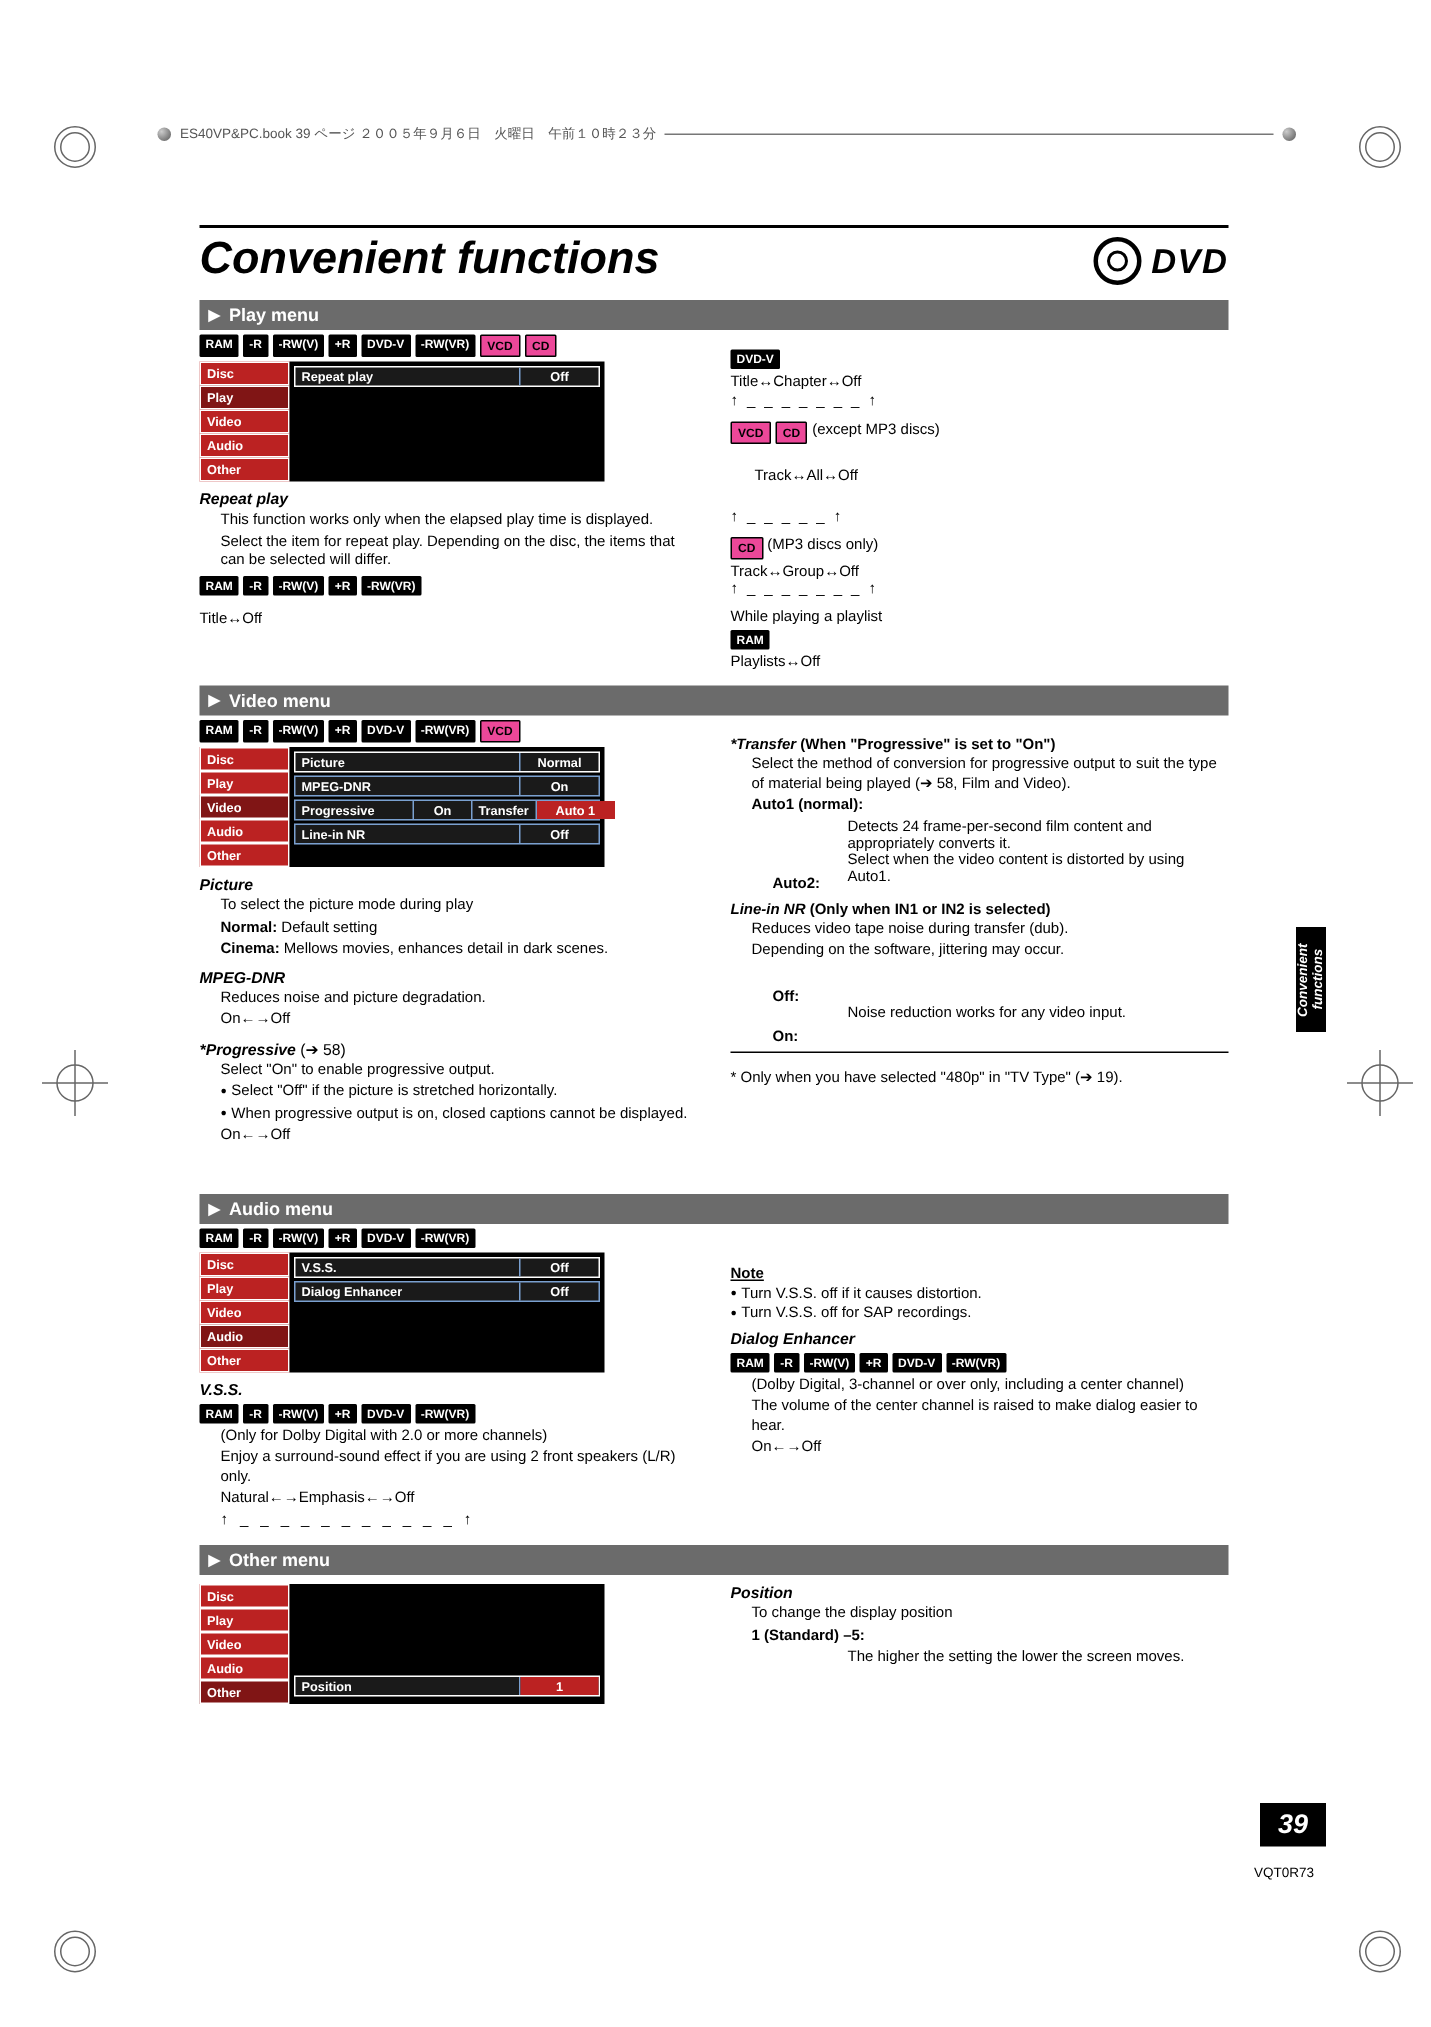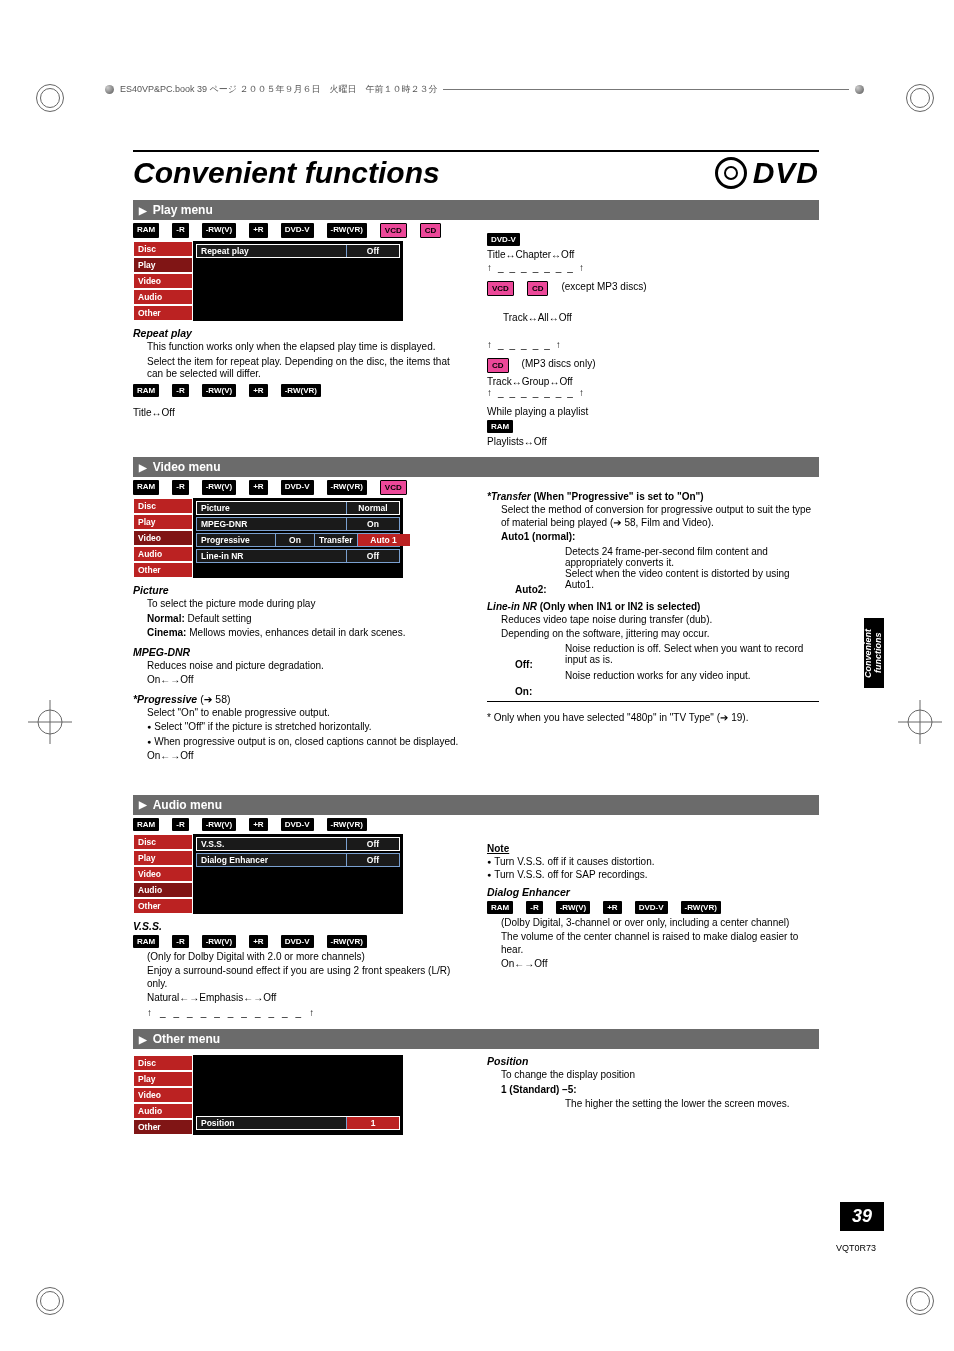--- a/index.html
+++ b/index.html
@@ -54,7 +54,7 @@
   .dvd-badge { display:flex; align-items:center; gap:6px; }
   .dvd-badge .disc { width:26px; height:26px; border:3px solid #000; border-radius:50%; display:flex; align-items:center; justify-content:center; }
   .dvd-badge .disc::after { content:""; width:10px; height:10px; border:2px solid #000; border-radius:50%; }
-  .dvd-badge .word { font-size: 30px; font-weight: 900; letter-spacing:1px; font-style: italic; }
+  .dvd-badge .word { font-size: 23px; font-weight: 900; letter-spacing:1px; font-style: italic; }
 
   .cols { display:flex; gap: 22px; }
   .col { width: 332px; }

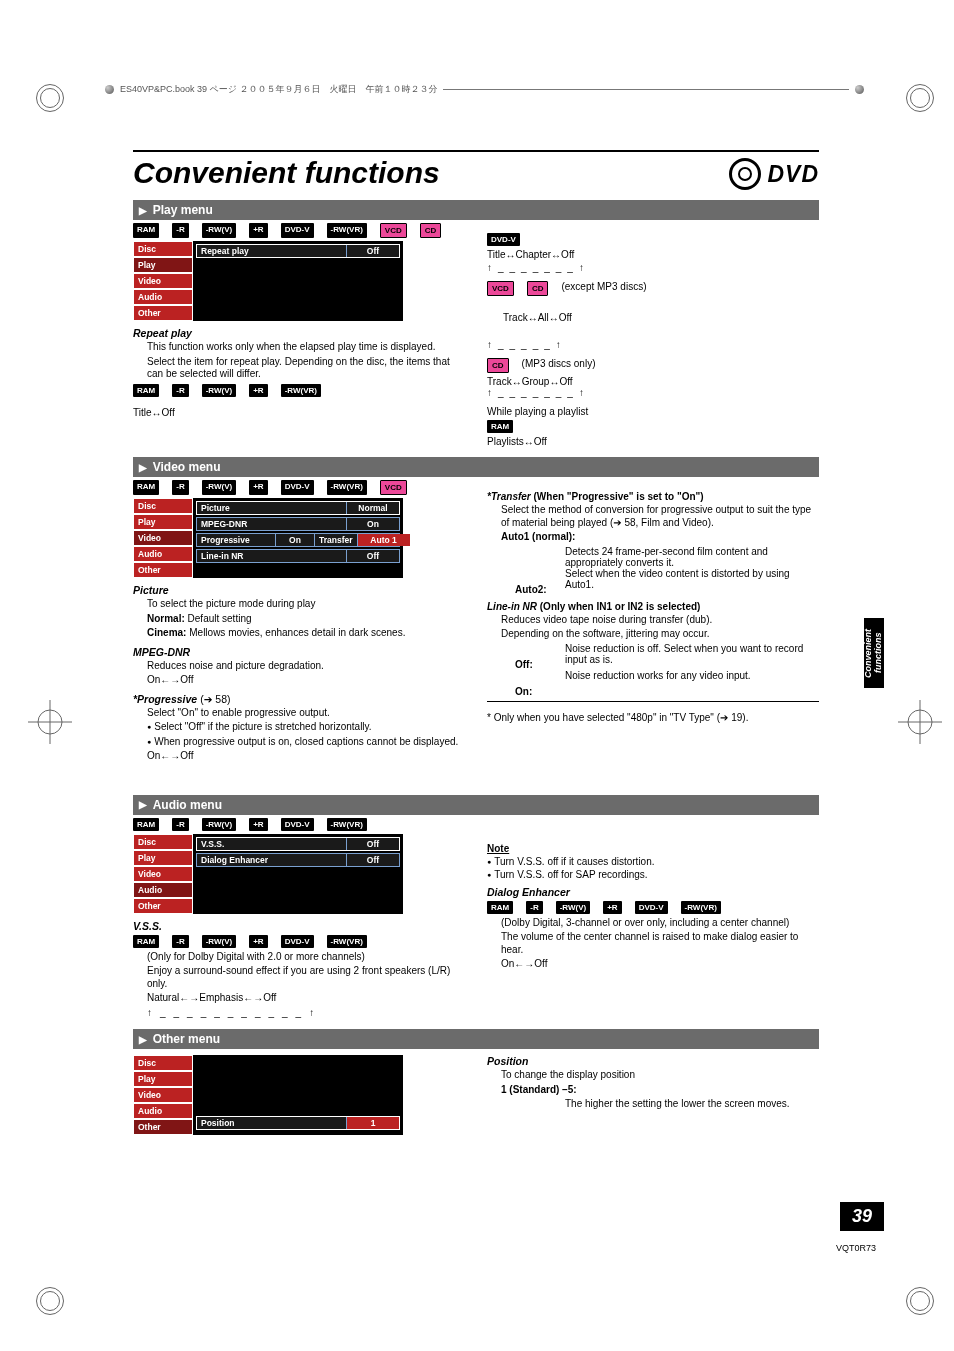--- a/index.html
+++ b/index.html
@@ -73,7 +73,7 @@
   .section-bar .tri { font-size: 10px; }
   .section-bar span.t { font-size: 12px; }
 
-  .badges { display:flex; flex-wrap:wrap; gap:13px; margin: 3px 0; }
+  .badges { display:flex; flex-wrap:wrap; gap:3px; margin: 3px 0; }
   .badge {
     font-size: 8px;
     font-weight: bold;

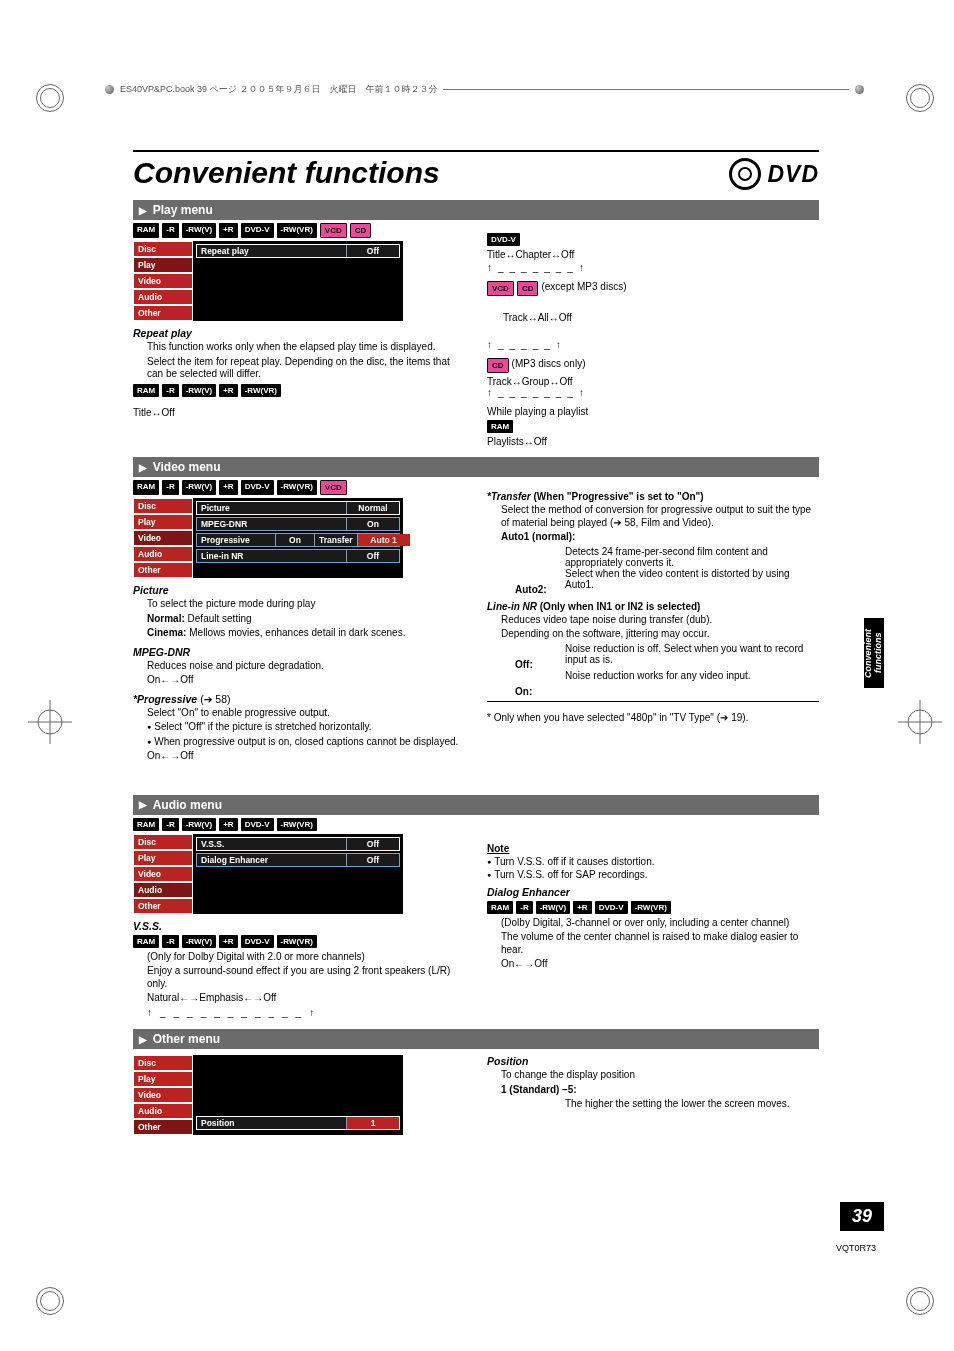--- a/index.html
+++ b/index.html
@@ -375,7 +375,6 @@
           <div class="deflist">
             <div class="row">
                 <div class="k">Off:</div>
-                <div class="v">Noise reduction is off. Select when you want to record input as is.</div>
               </div>
             <div class="row">
                 <div class="k">On:</div>

